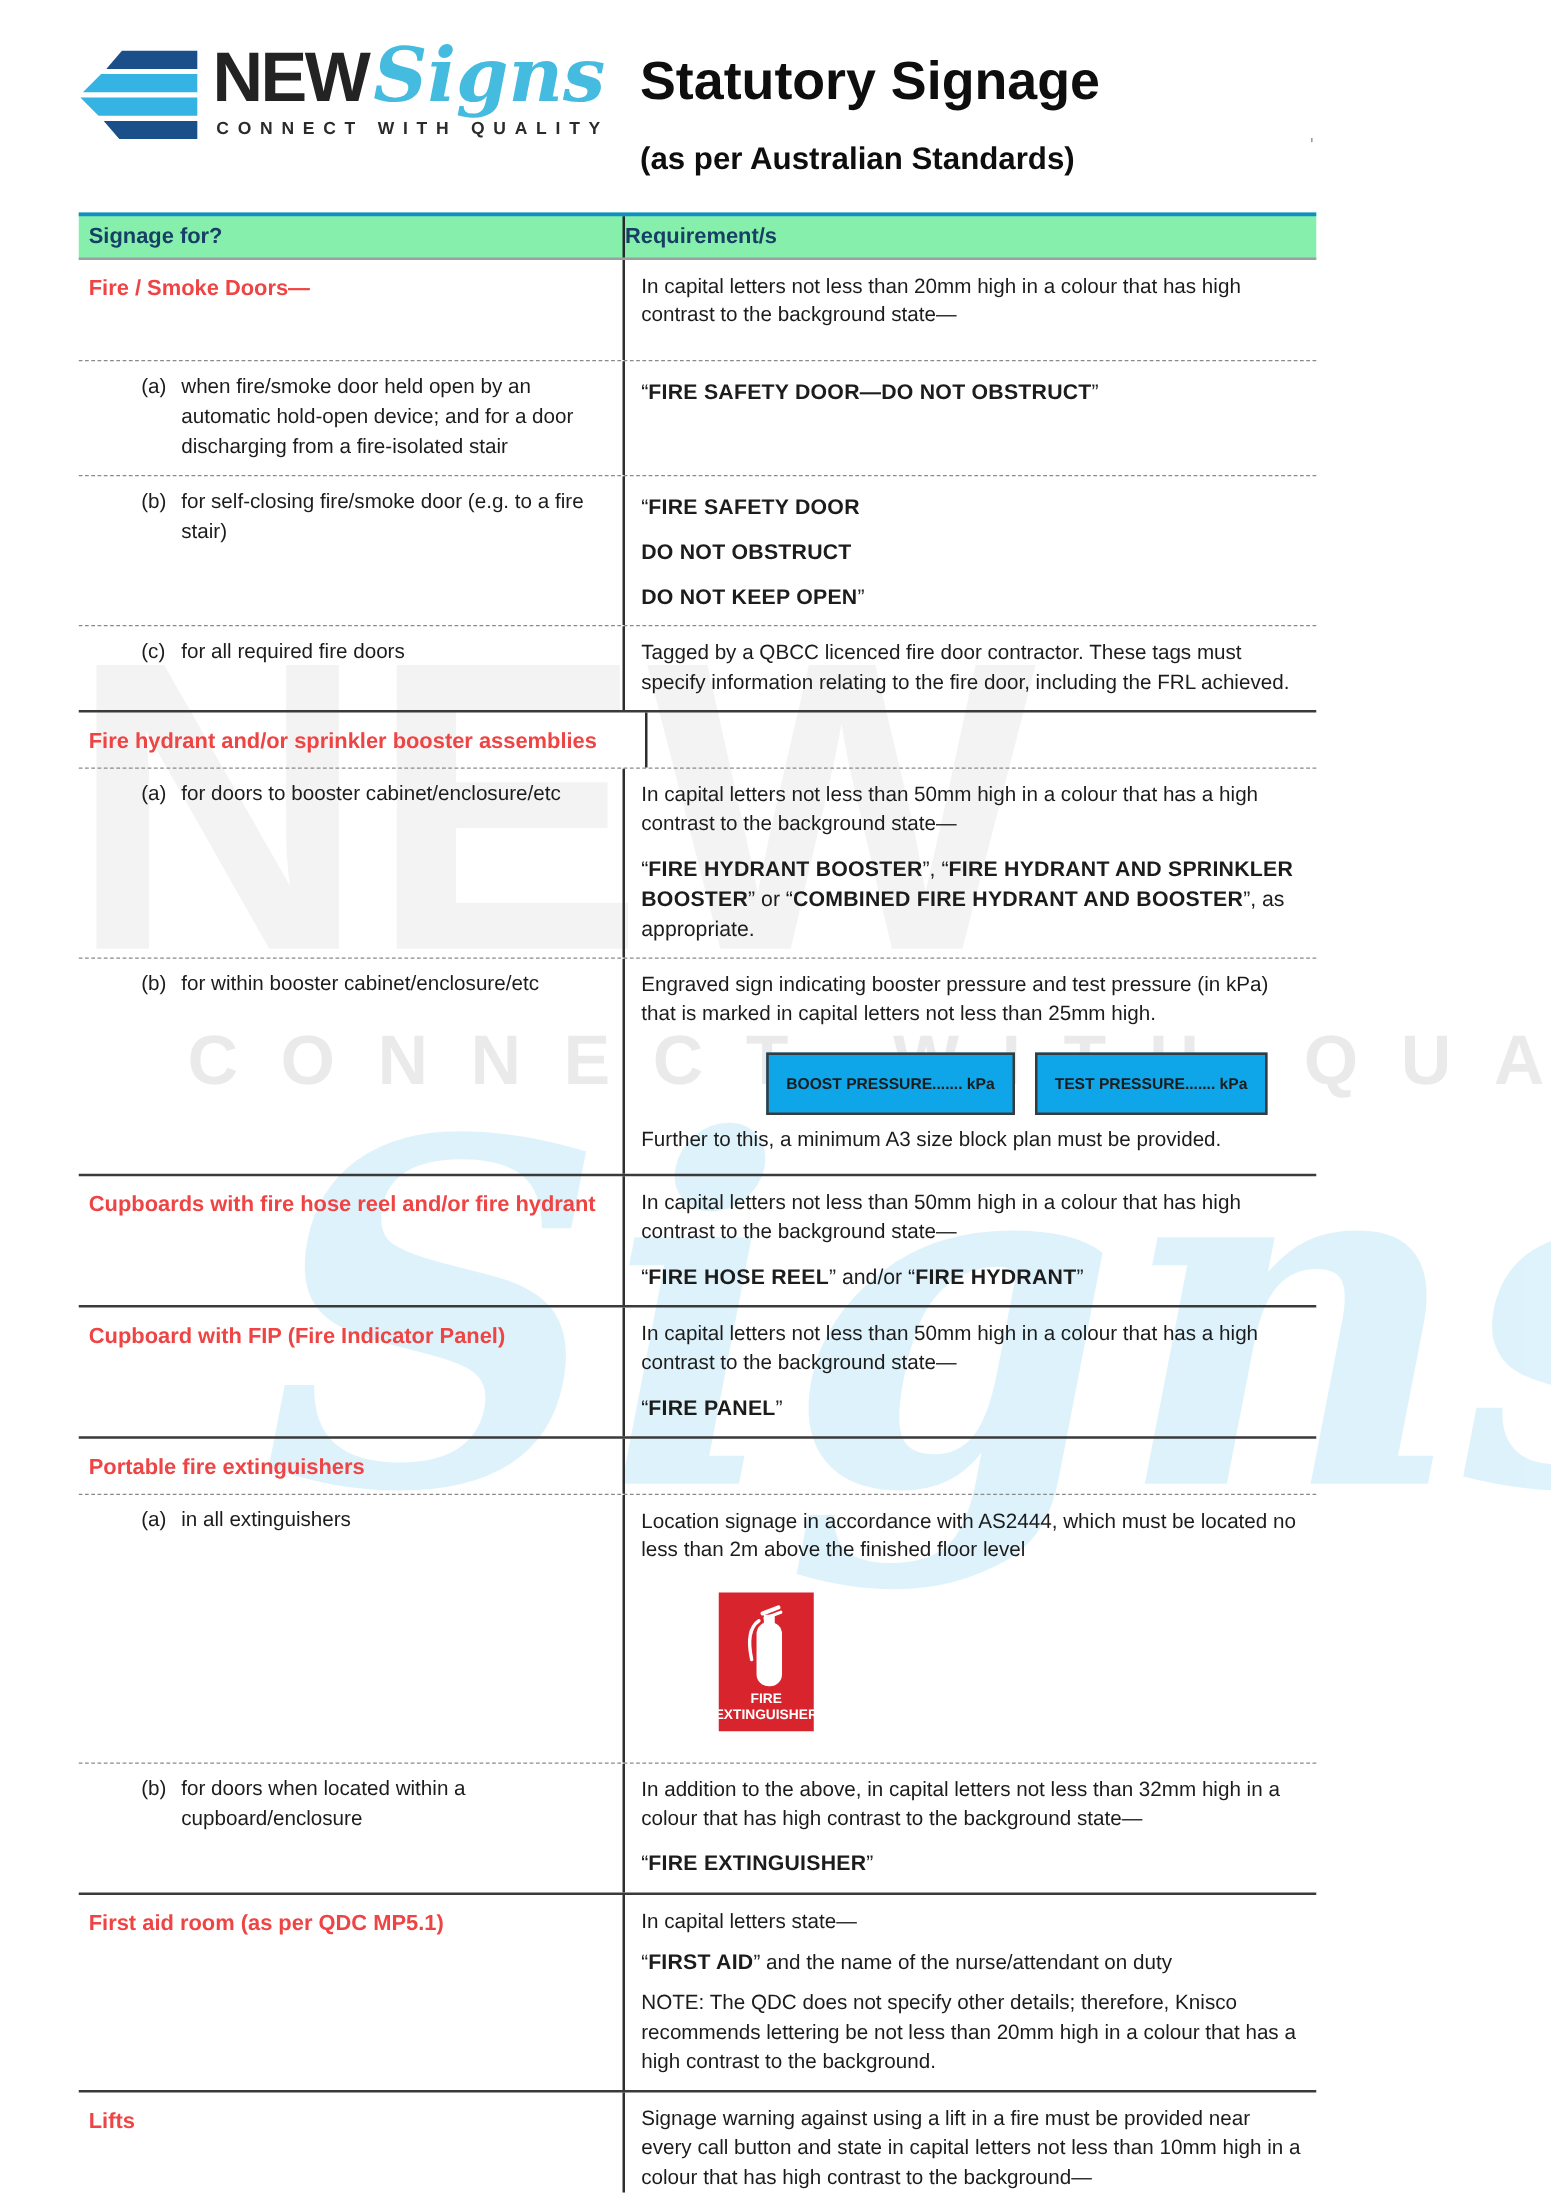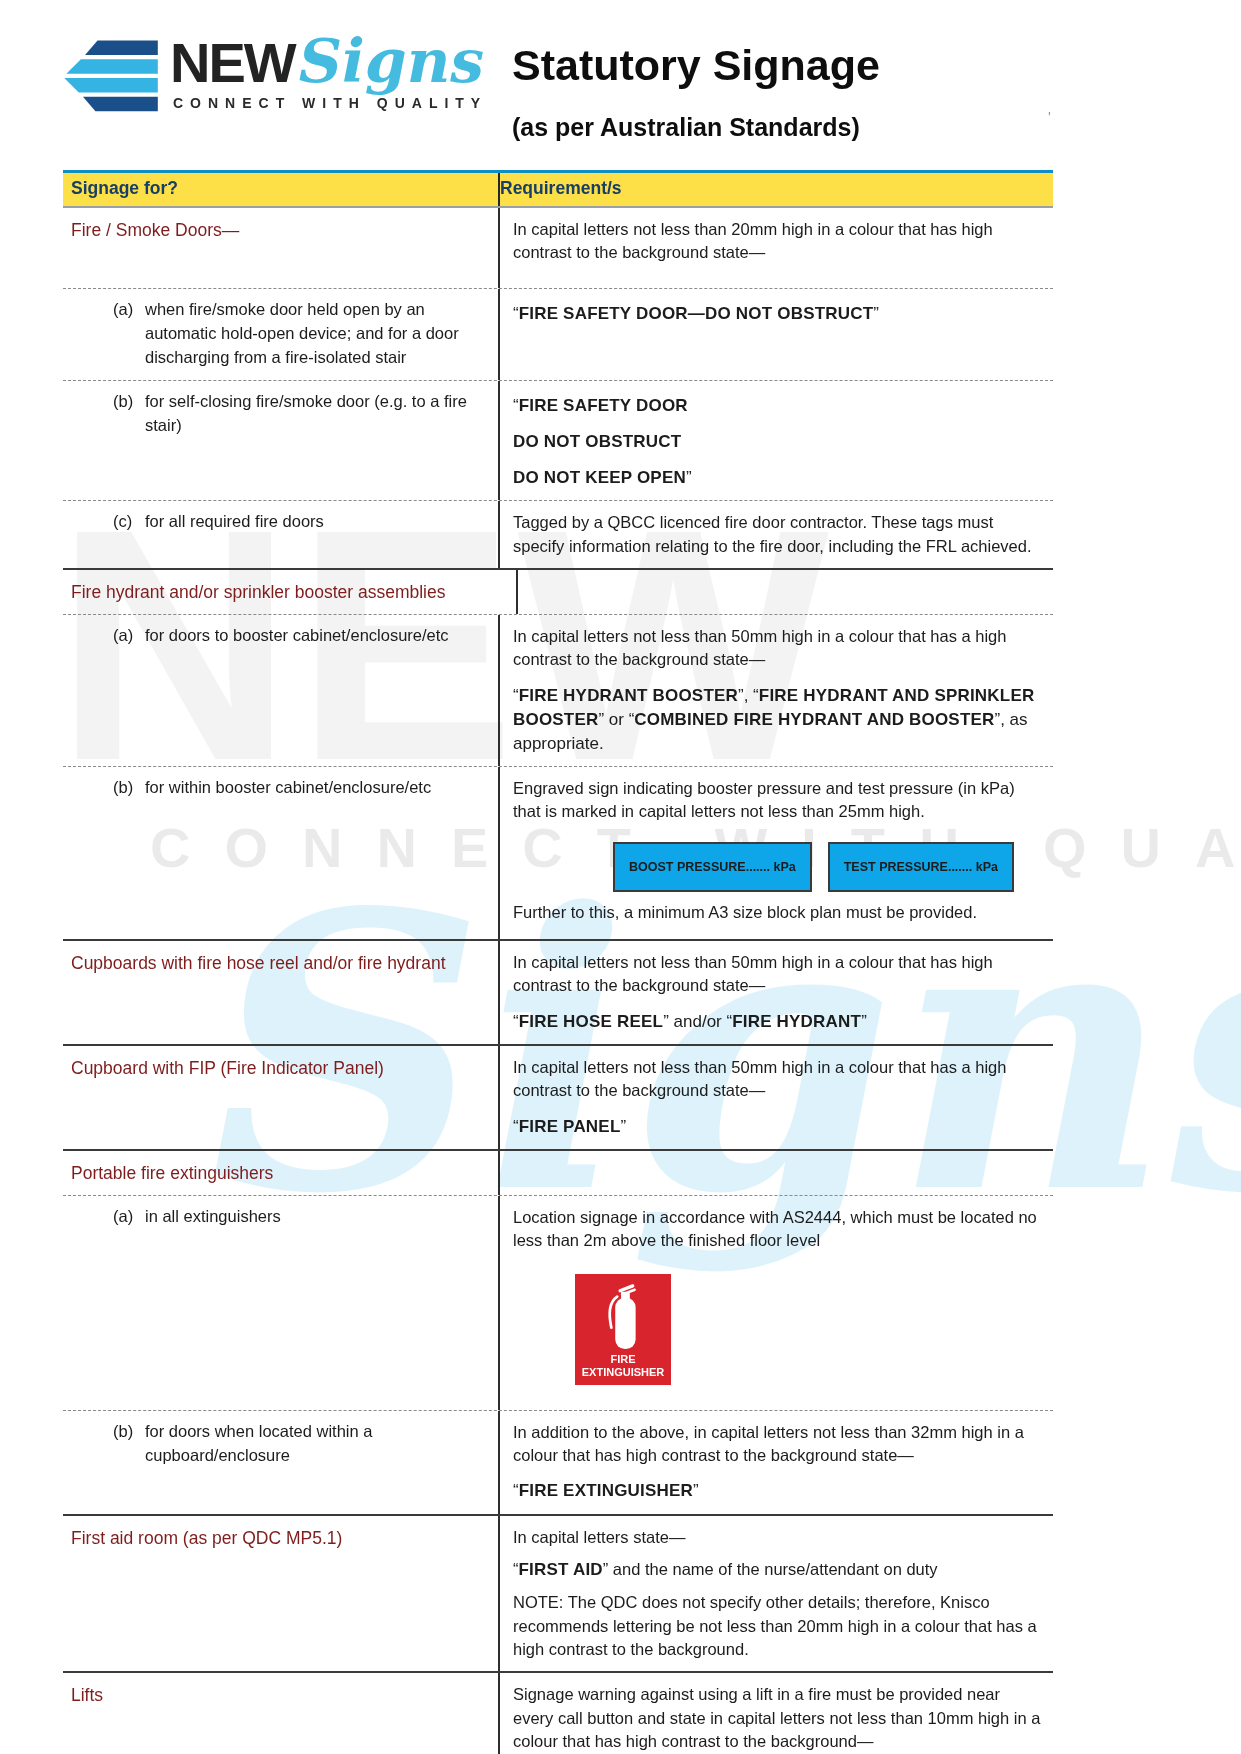--- a/index.html
+++ b/index.html
@@ -27,7 +27,7 @@
   .stray-mark{position:absolute;top:108px;left:1048px;font-size:15px;color:#999;z-index:2;}
   
   .stable{position:absolute;top:170px;left:63px;width:990px;z-index:1;}
-  .thead{display:grid;grid-template-columns:435px 1fr;background:#fde047;
+  .thead{display:grid;grid-template-columns:435px 1fr;background:#86efac;
     border-top:3px solid #0E8EC5;border-bottom:2px solid #9aa0a4;min-height:33px;align-items:center;}
   .hcell{padding:4px 8px 6px 8px;font-weight:bold;font-size:17.5px;color:#173F66;}
   .hcell2{border-left:2px solid #23292d;padding-left:0;align-self:stretch;display:flex;align-items:center;}

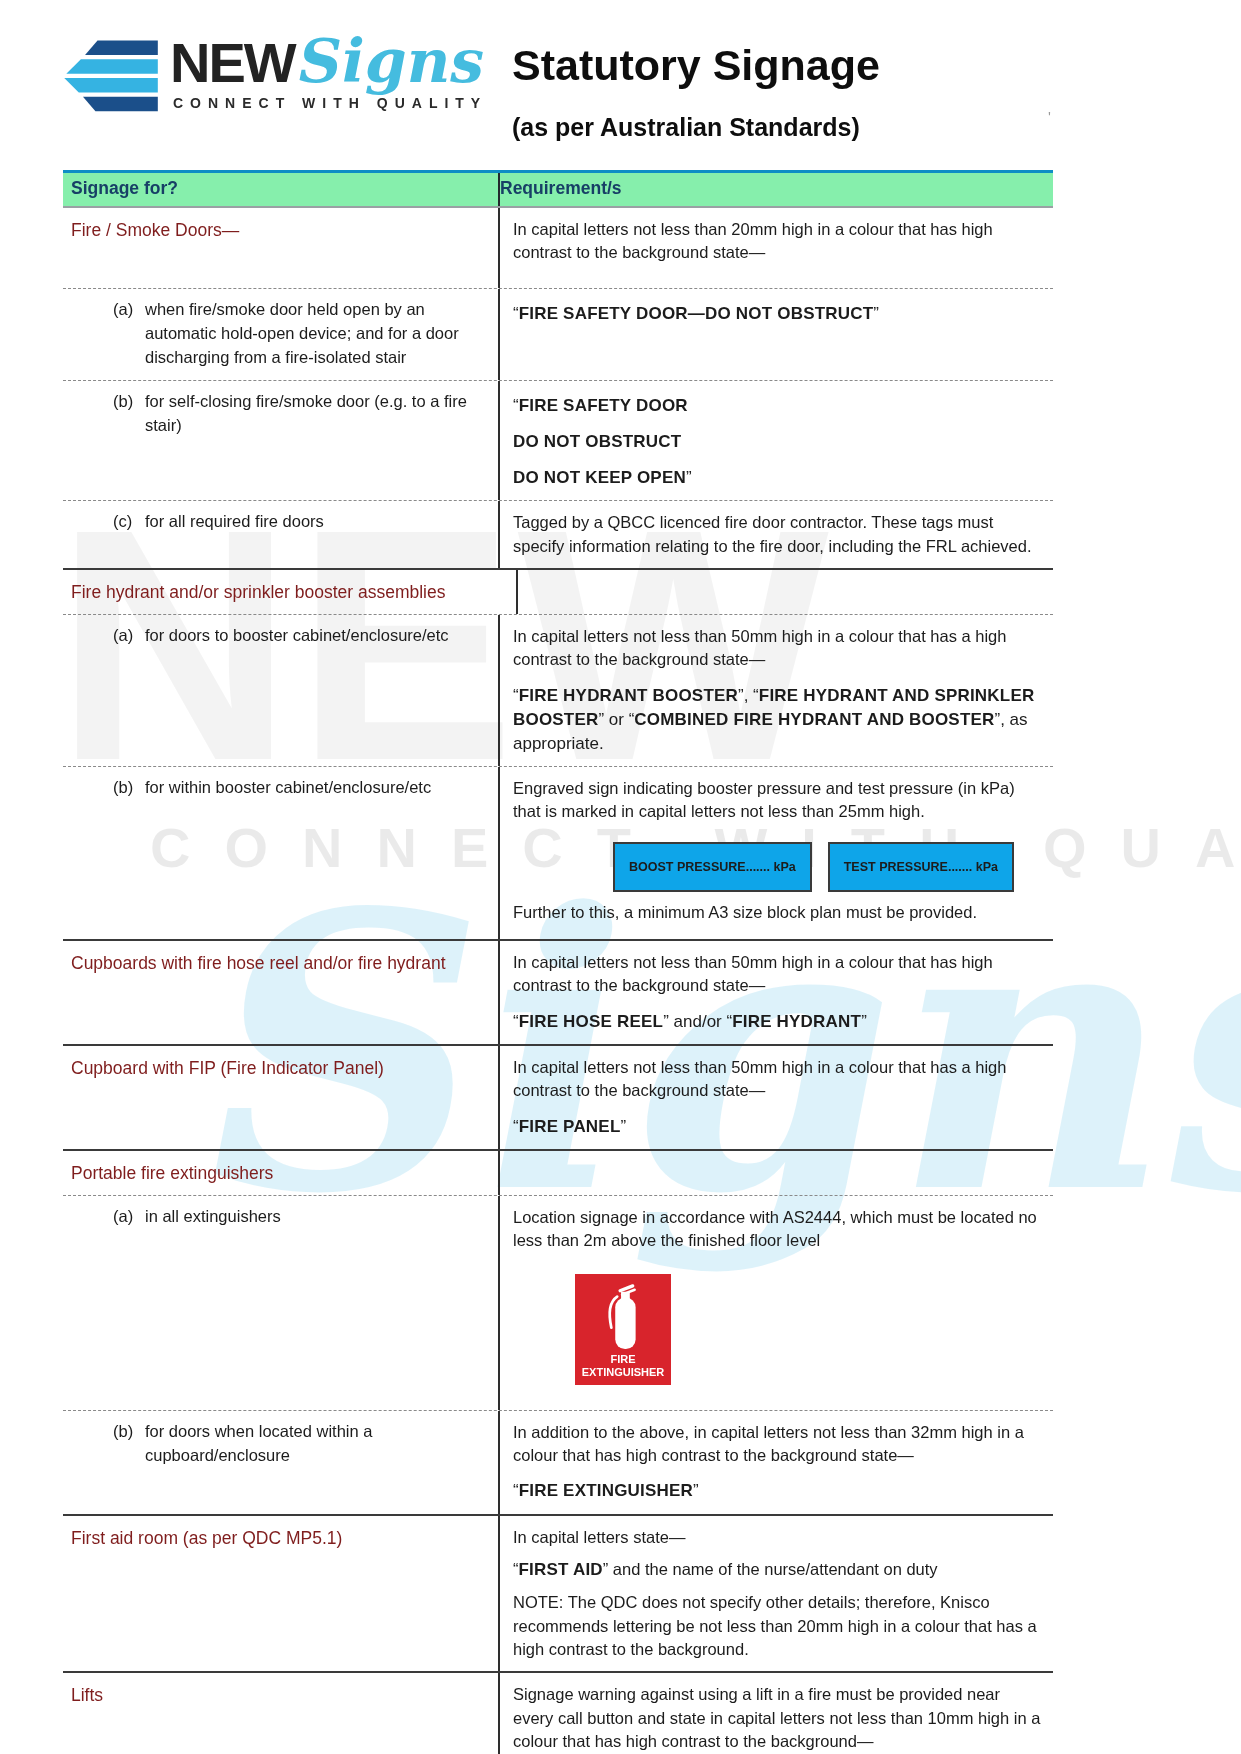--- a/index.html
+++ b/index.html
@@ -50,7 +50,7 @@
   .trow:nth-child(14){min-height:98px;}
   .cleft{padding:9px 10px 10px 8px;}
   .cright{border-left:2px solid #2e2e2e;padding:1px 12px 10px 13px;}
-  .section-title{display:block;font-weight:normal;font-size:17.5px;color:#7f1d1d;padding-top:2px;line-height:1.3;}
+  .section-title{display:block;font-weight:bold;font-size:17.5px;color:#ef4444;padding-top:2px;line-height:1.3;}
   .subwrap{display:flex;padding-left:42px;font-size:16.5px;line-height:1.45;}
   .marker{min-width:32px;flex:0 0 32px;}
   .subtext{flex:1;padding-right:4px;}

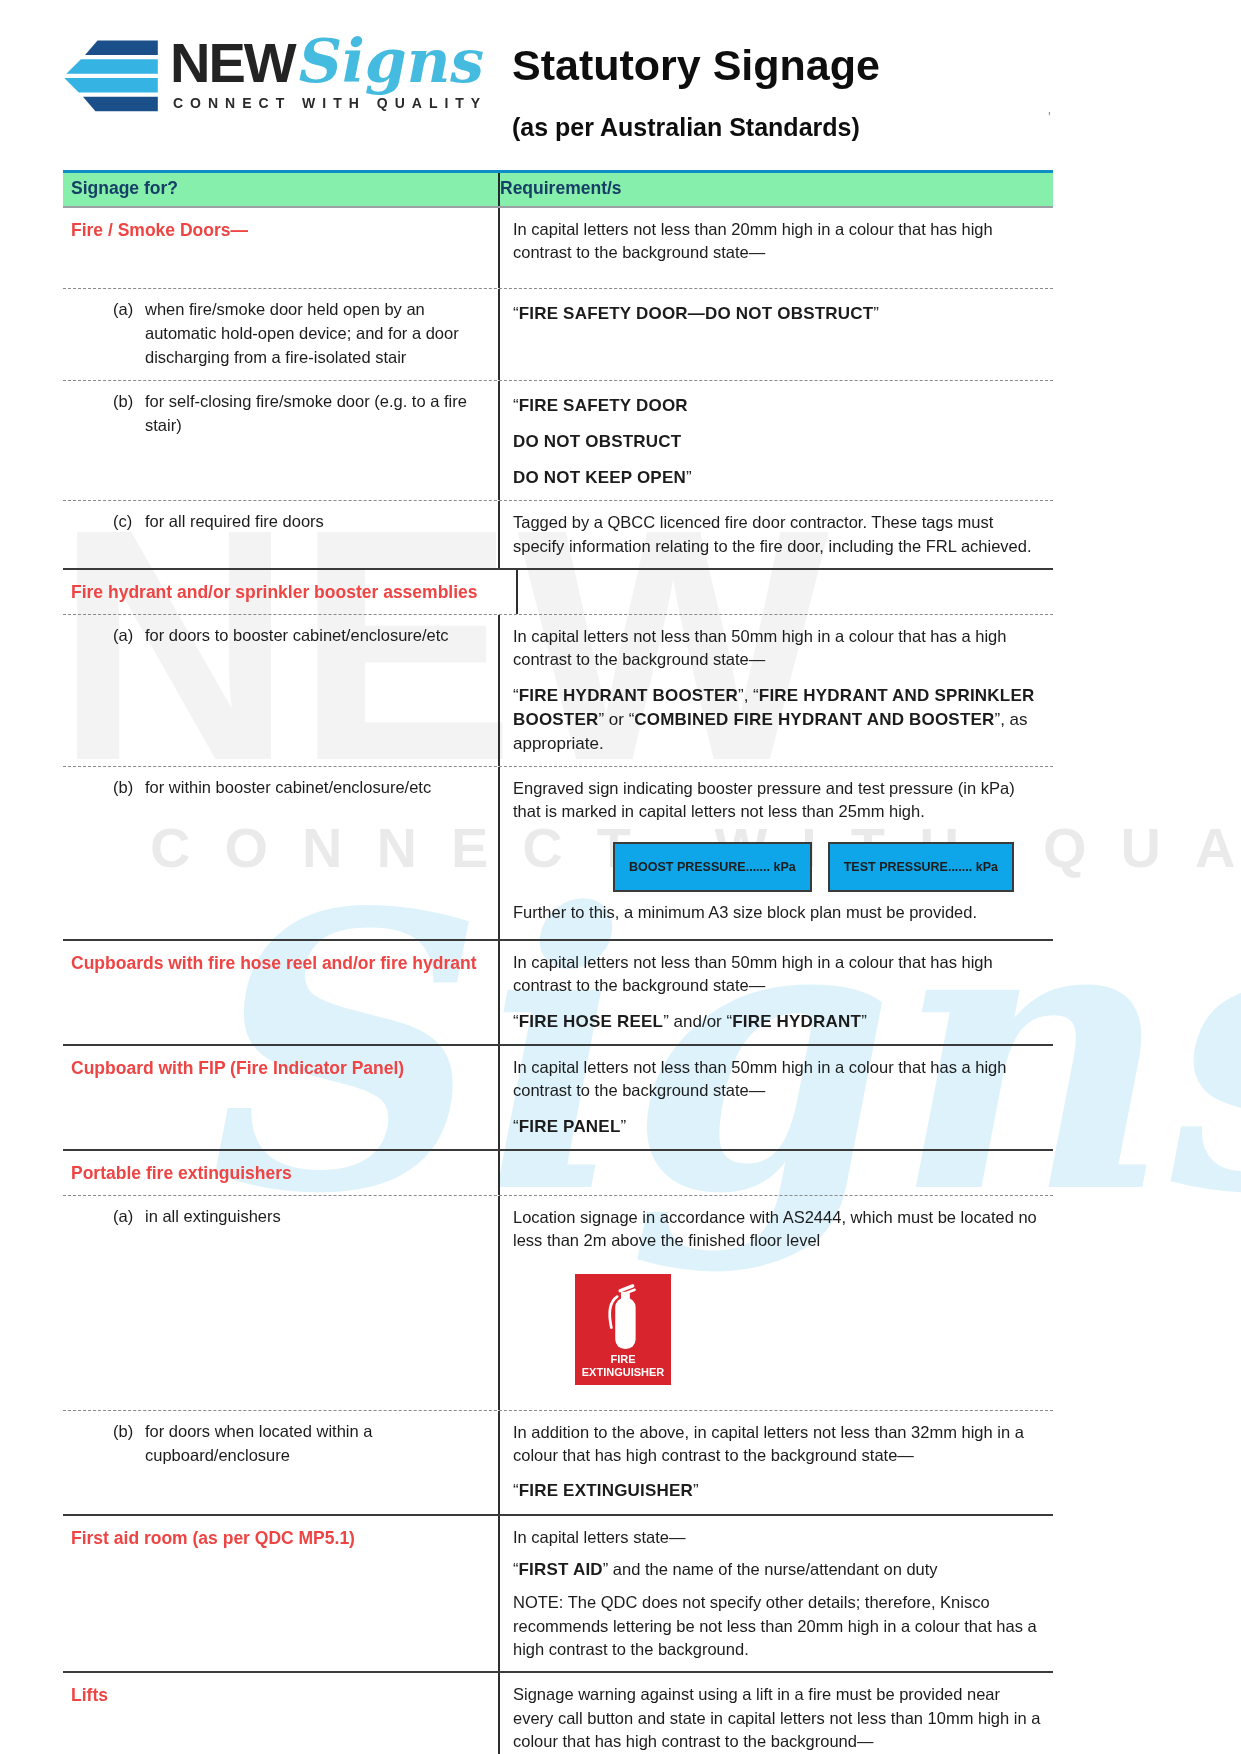--- a/index.html
+++ b/index.html
@@ -60,7 +60,7 @@
   .pboxes{display:flex;gap:16px;margin:18px 0 6px 100px;}
   .pbox{border:2px solid #3a3a3a;padding:16px 14px;font-weight:bold;font-size:12.5px;
     min-width:148px;text-align:center;white-space:nowrap;background:#0ea5e9;}
-  .ext-sign{width:96px;margin:22px 0 4px 62px;background:#D8242C;display:flex;flex-direction:column;
+  .ext-sign{width:76px;margin:22px 0 4px 62px;background:#D8242C;display:flex;flex-direction:column;
     align-items:center;padding:9px 5px 7px 5px;box-sizing:border-box;}
   .ext-label{color:#fff;font-weight:bold;font-size:11px;line-height:1.12;text-align:center;margin-top:2px;}
   .stable::after{content:"";display:block;border-bottom:2px solid #cfcfcf;margin-top:9px;}

